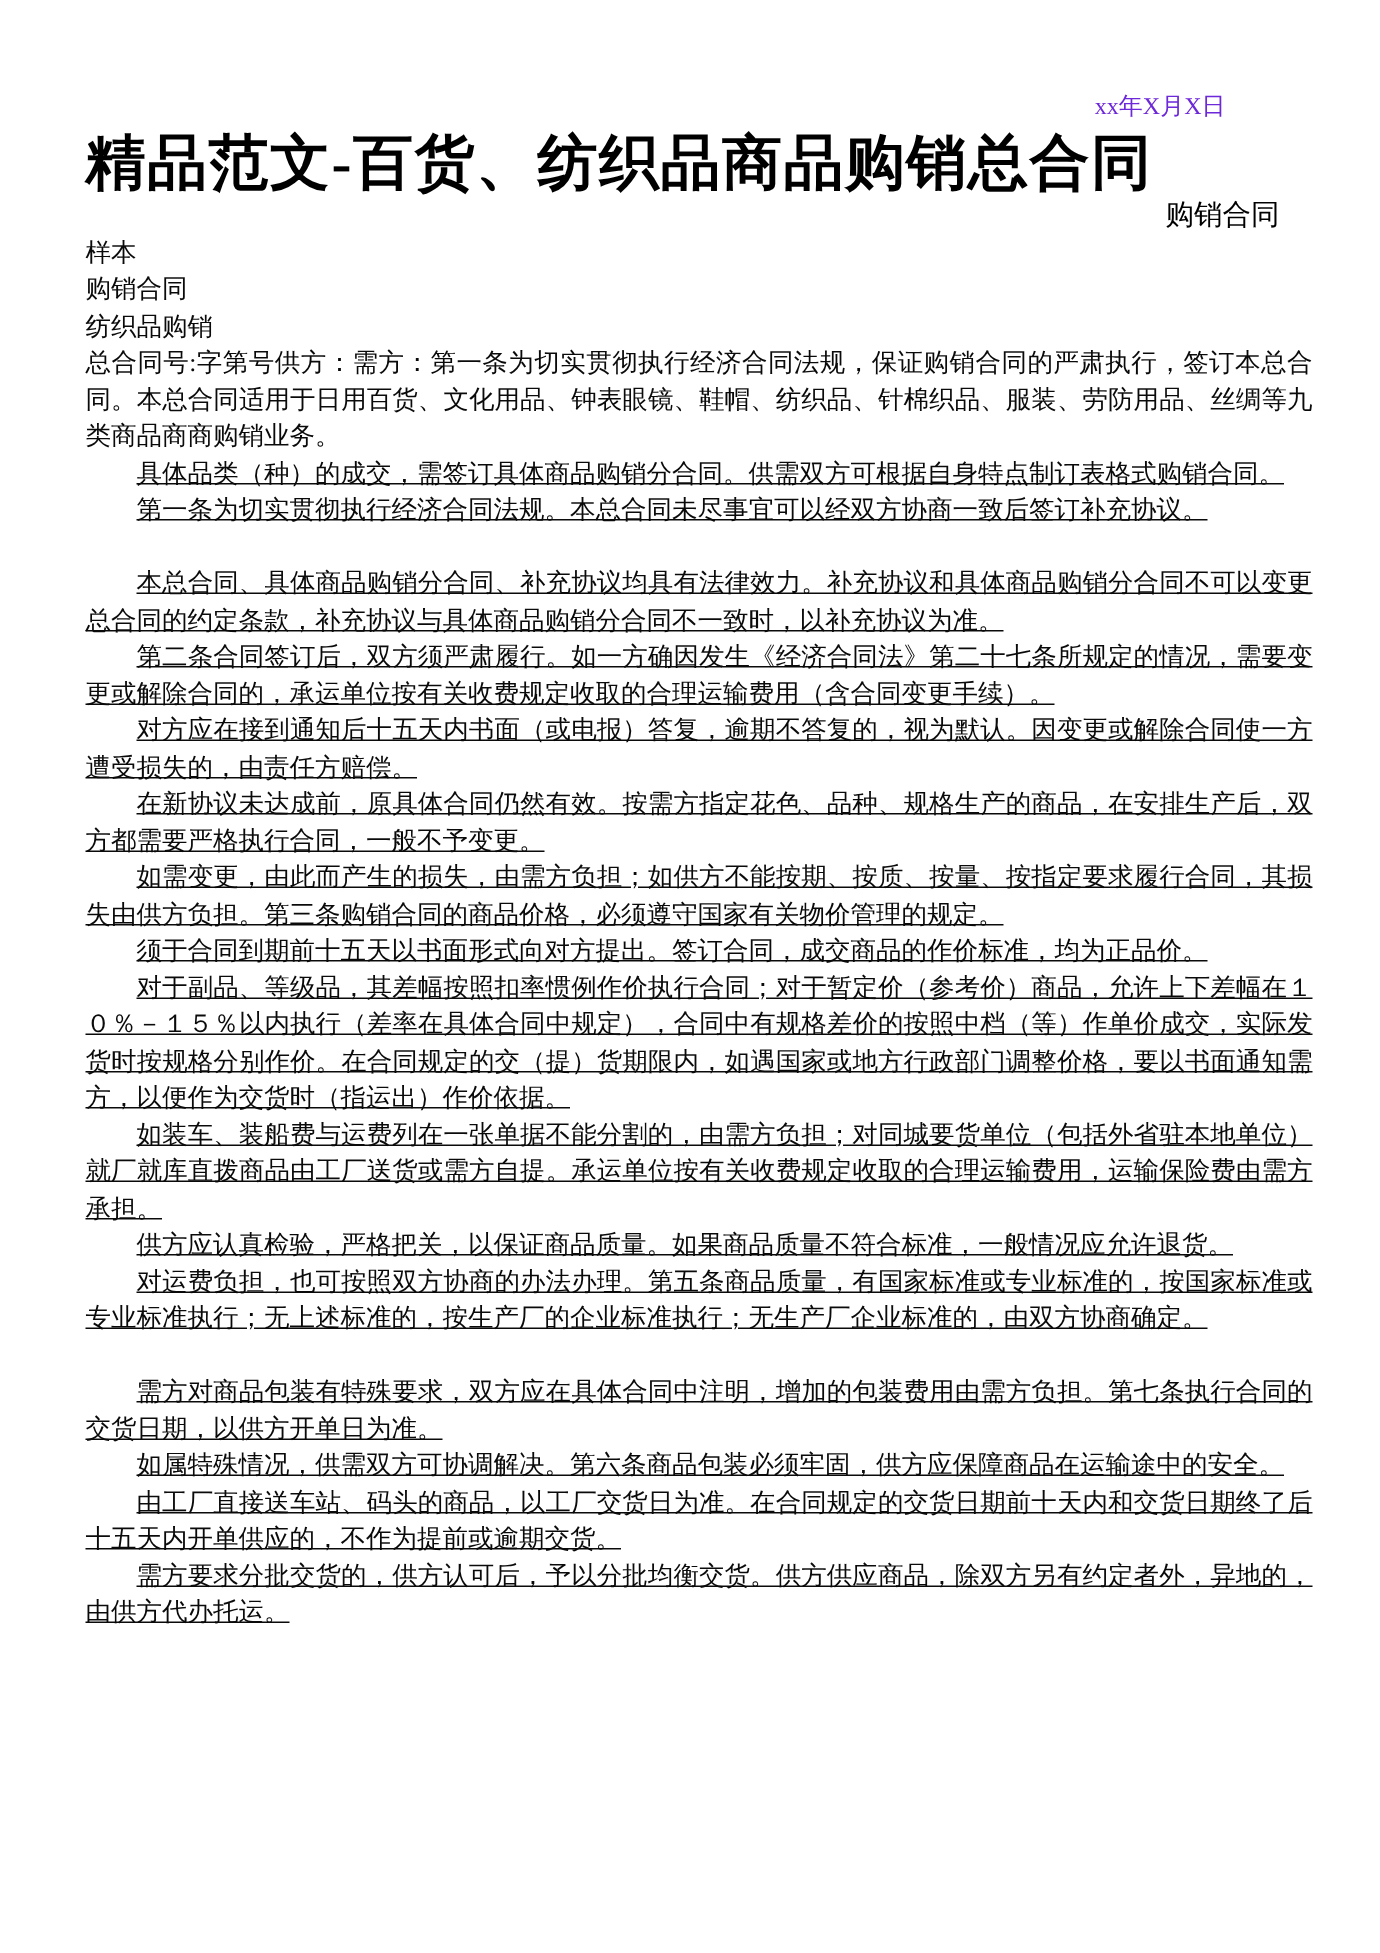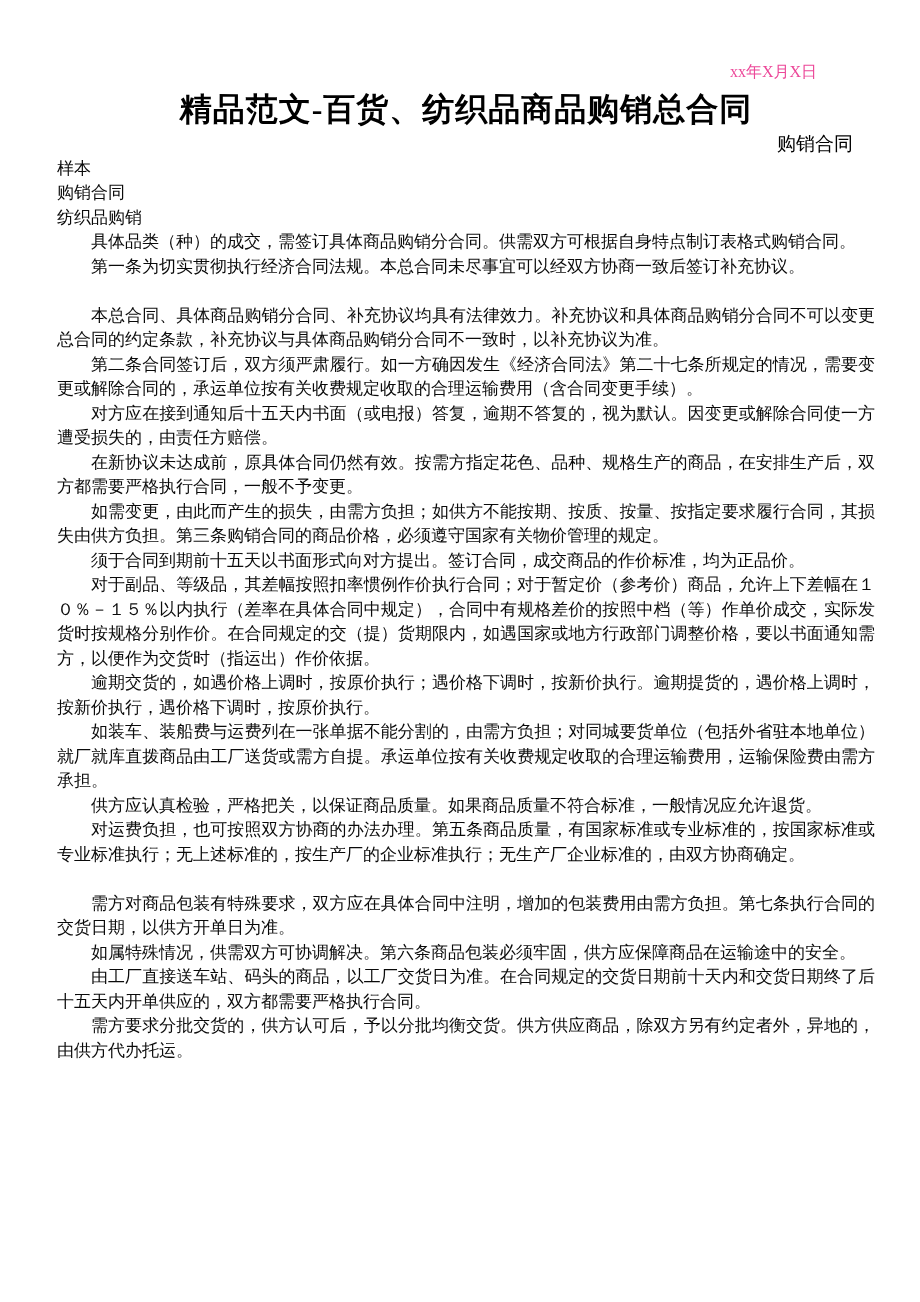--- a/index.html
+++ b/index.html
@@ -23,7 +23,7 @@
     padding-right: 58px;
     font-size: 16px;
     line-height: 20px;
-    color: #ec4899;
+    color: #6d28d9;
   }
   .doc-title {
     margin: 4px 0 0 0;

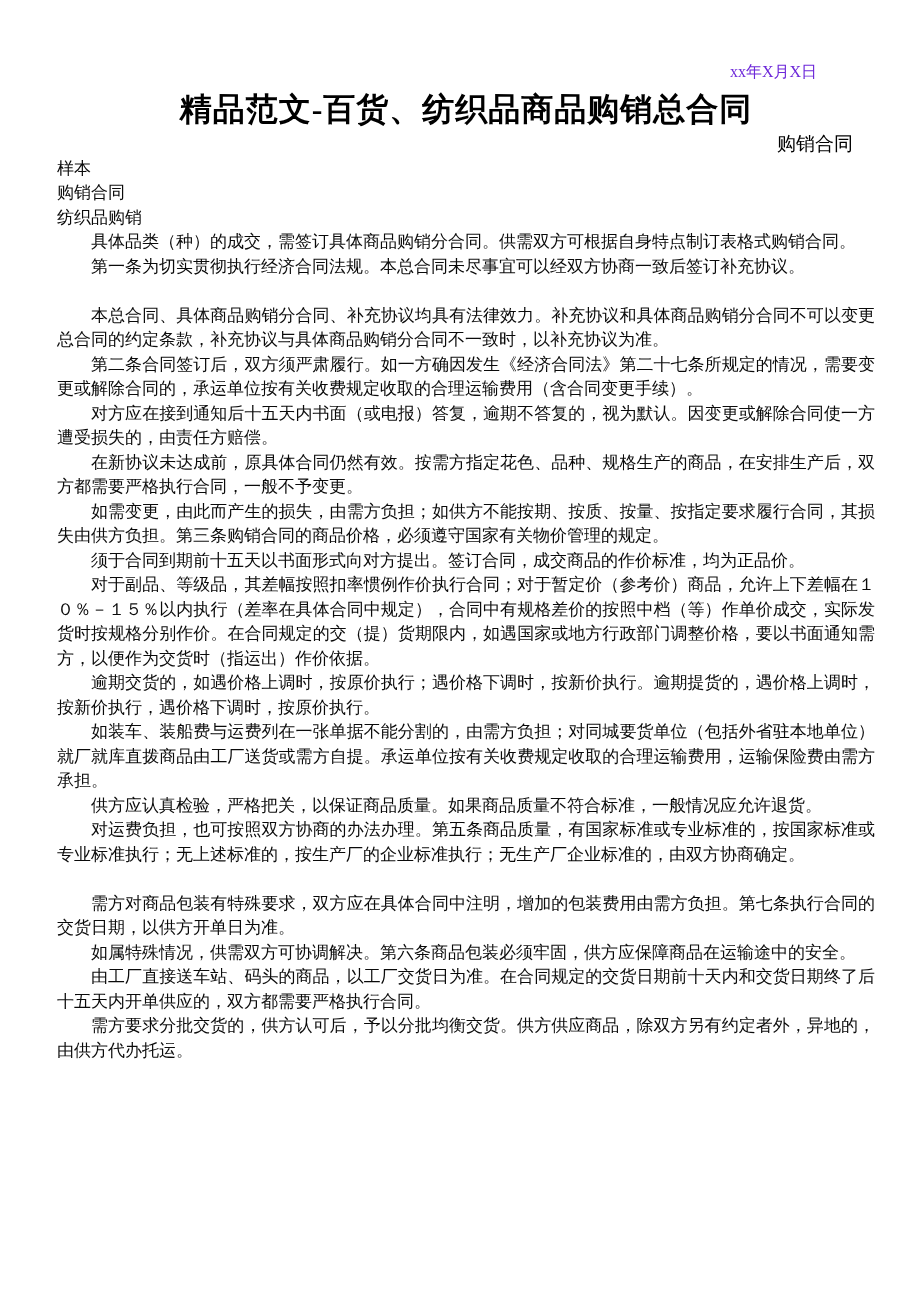--- a/index.html
+++ b/index.html
@@ -27,8 +27,8 @@
   }
   .doc-title {
     margin: 4px 0 0 0;
-    text-align: center;
-    font-size: 32px;
+    text-align: left;
+    font-size: 40px;
     font-weight: bold;
     line-height: 46px;
     letter-spacing: 1px;

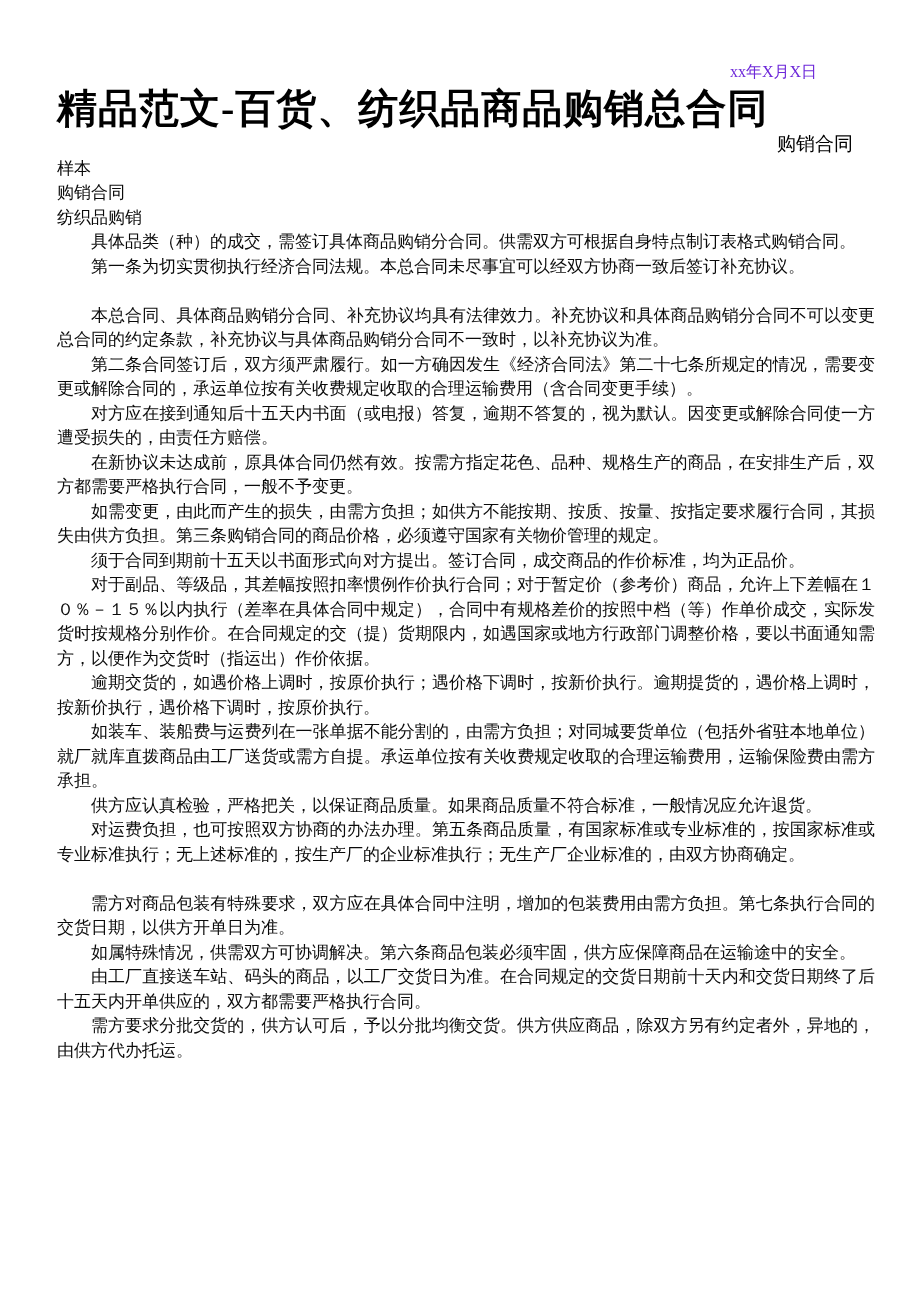--- a/index.html
+++ b/index.html
@@ -72,6 +72,7 @@
     </div>
 
   <div class="doc-body">
+      <p class="para">总合同号:字第号供方：需方：第一条为切实贯彻执行经济合同法规，保证购销合同的严肃执行，签订本总合同。本总合同适用于日用百货、文化用品、钟表眼镜、鞋帽、纺织品、针棉织品、服装、劳防用品、丝绸等九类商品商商购销业务。</p>
       <p class="para indent">具体品类（种）的成交，需签订具体商品购销分合同。供需双方可根据自身特点制订表格式购销合同。</p>
       <p class="para indent">第一条为切实贯彻执行经济合同法规。本总合同未尽事宜可以经双方协商一致后签订补充协议。</p>
       <p class="para blank"></p>

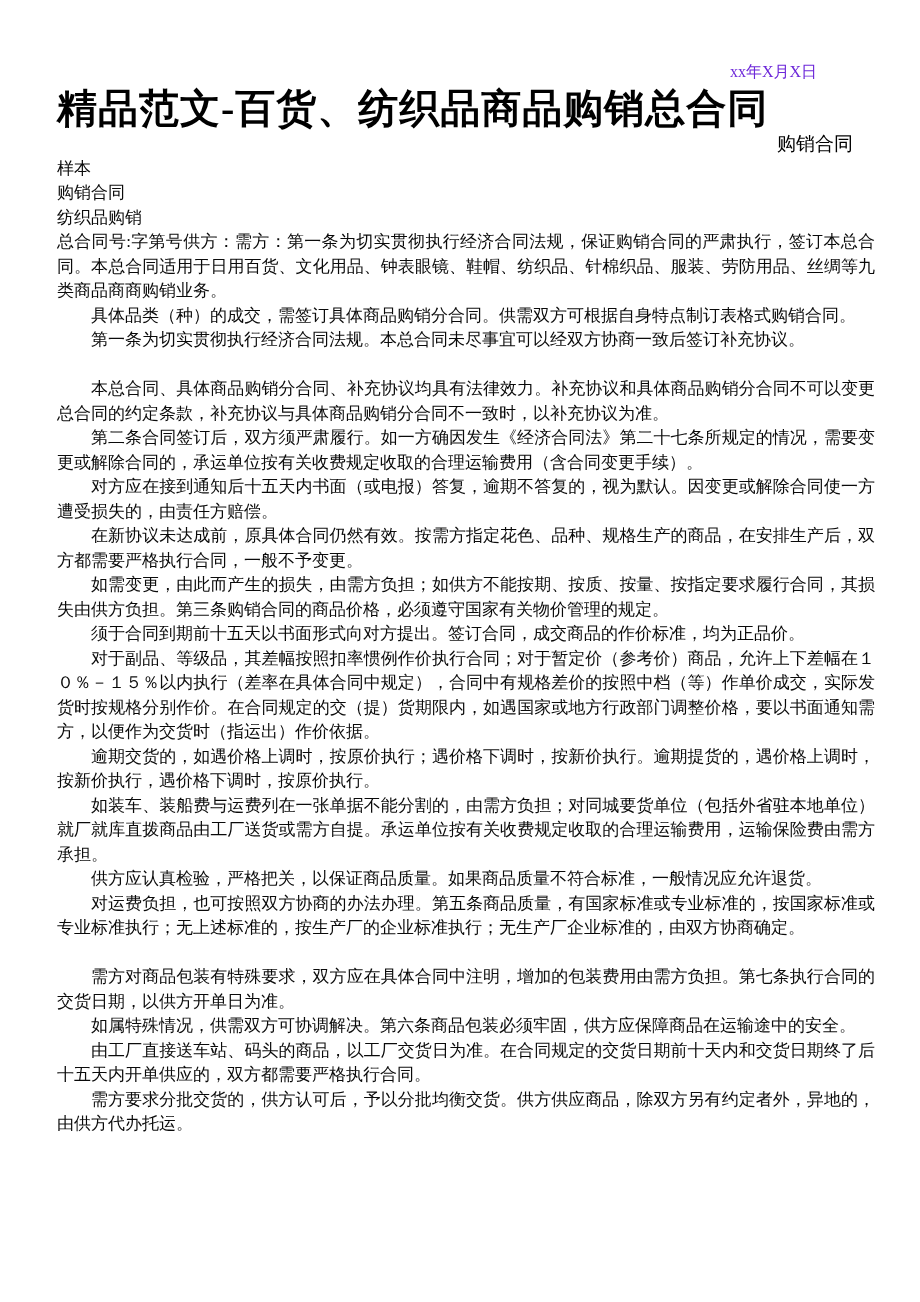--- a/index.html
+++ b/index.html
@@ -50,6 +50,7 @@
   }
   .doc-body p.indent {
     text-indent: 2em;
+    text-decoration: underline;
   }
   .doc-body p.blank {
     min-height: 24.5px;

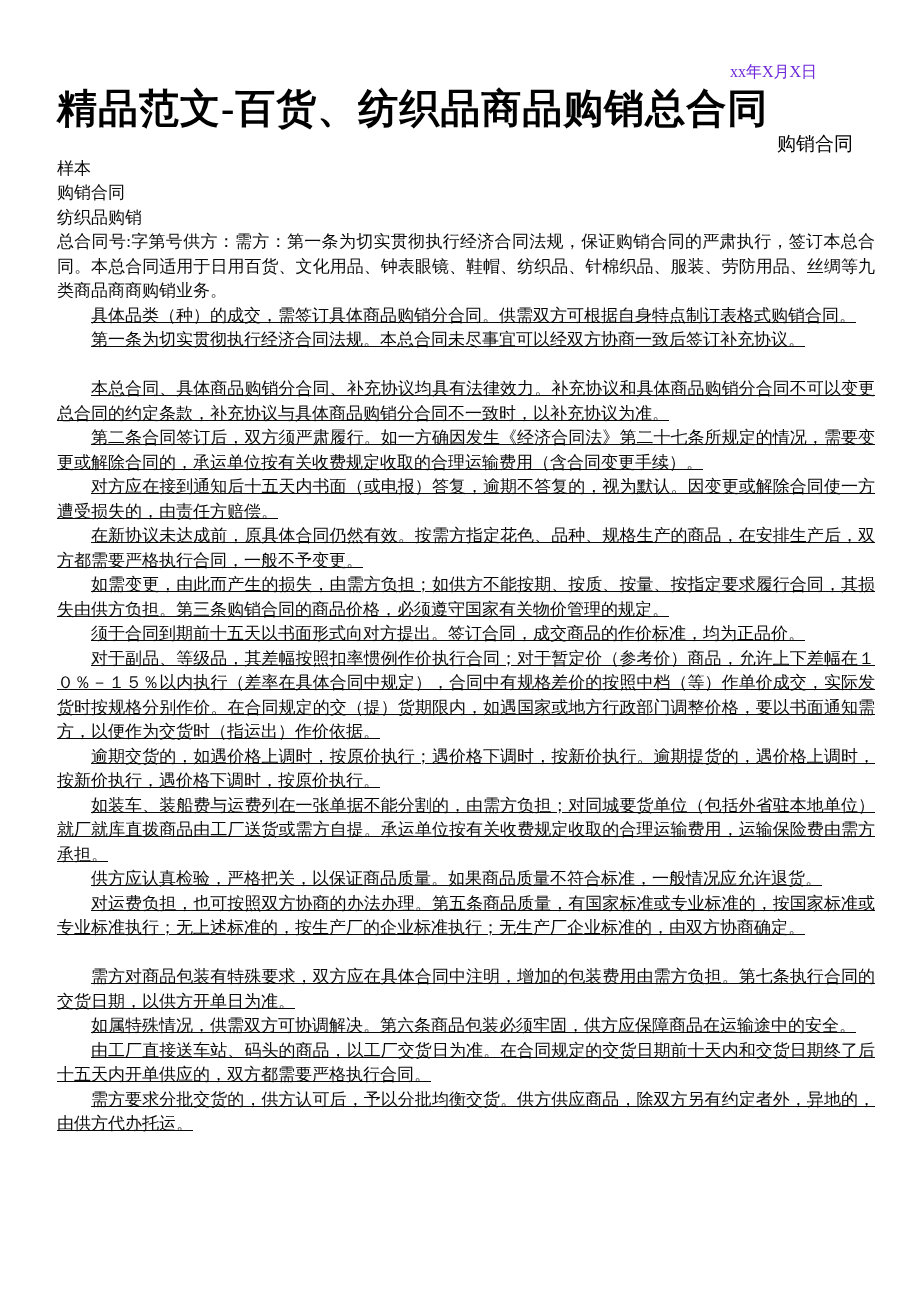--- a/index.html
+++ b/index.html
@@ -84,7 +84,6 @@
       <p class="para indent">如需变更，由此而产生的损失，由需方负担；如供方不能按期、按质、按量、按指定要求履行合同，其损失由供方负担。第三条购销合同的商品价格，必须遵守国家有关物价管理的规定。</p>
       <p class="para indent">须于合同到期前十五天以书面形式向对方提出。签订合同，成交商品的作价标准，均为正品价。</p>
       <p class="para indent">对于副品、等级品，其差幅按照扣率惯例作价执行合同；对于暂定价（参考价）商品，允许上下差幅在１０％－１５％以内执行（差率在具体合同中规定），合同中有规格差价的按照中档（等）作单价成交，实际发货时按规格分别作价。在合同规定的交（提）货期限内，如遇国家或地方行政部门调整价格，要以书面通知需方，以便作为交货时（指运出）作价依据。</p>
-      <p class="para indent">逾期交货的，如遇价格上调时，按原价执行；遇价格下调时，按新价执行。逾期提货的，遇价格上调时，按新价执行，遇价格下调时，按原价执行。</p>
       <p class="para indent">如装车、装船费与运费列在一张单据不能分割的，由需方负担；对同城要货单位（包括外省驻本地单位）就厂就库直拨商品由工厂送货或需方自提。承运单位按有关收费规定收取的合理运输费用，运输保险费由需方承担。</p>
       <p class="para indent">供方应认真检验，严格把关，以保证商品质量。如果商品质量不符合标准，一般情况应允许退货。</p>
       <p class="para indent">对运费负担，也可按照双方协商的办法办理。第五条商品质量，有国家标准或专业标准的，按国家标准或专业标准执行；无上述标准的，按生产厂的企业标准执行；无生产厂企业标准的，由双方协商确定。</p>

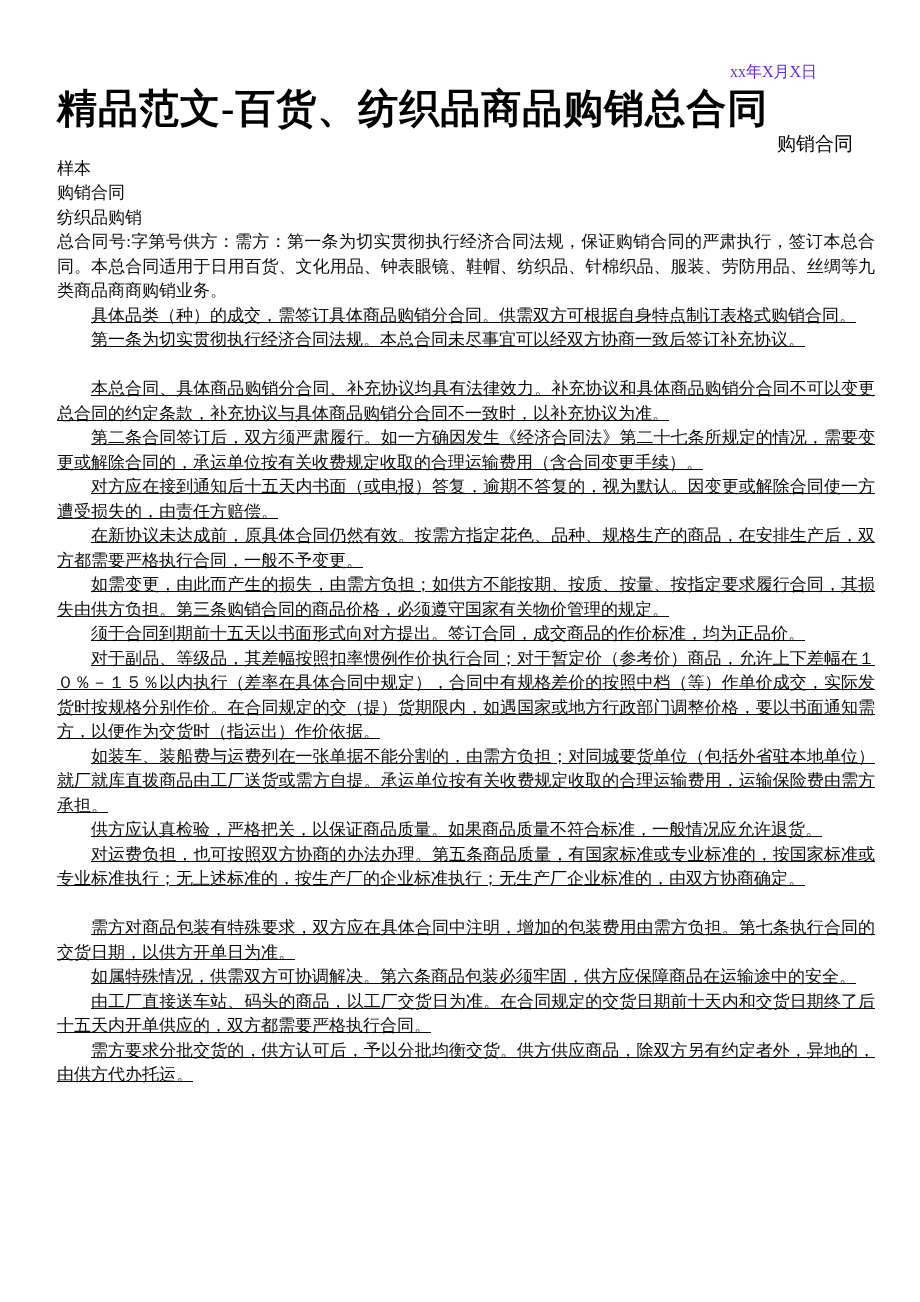--- a/index.html
+++ b/index.html
@@ -90,7 +90,7 @@
       <p class="para blank"></p>
       <p class="para indent">需方对商品包装有特殊要求，双方应在具体合同中注明，增加的包装费用由需方负担。第七条执行合同的交货日期，以供方开单日为准。</p>
       <p class="para indent">如属特殊情况，供需双方可协调解决。第六条商品包装必须牢固，供方应保障商品在运输途中的安全。</p>
-      <p class="para indent">由工厂直接送车站、码头的商品，以工厂交货日为准。在合同规定的交货日期前十天内和交货日期终了后十五天内开单供应的，双方都需要严格执行合同。</p>
+      <p class="para indent">由工厂直接送车站、码头的商品，以工厂交货日为准。在合同规定的交货日期前十天内和交货日期终了后十五天内开单供应的，不作为提前或逾期交货。</p>
       <p class="para indent">需方要求分批交货的，供方认可后，予以分批均衡交货。供方供应商品，除双方另有约定者外，异地的，由供方代办托运。</p>
     </div>
 </div>

